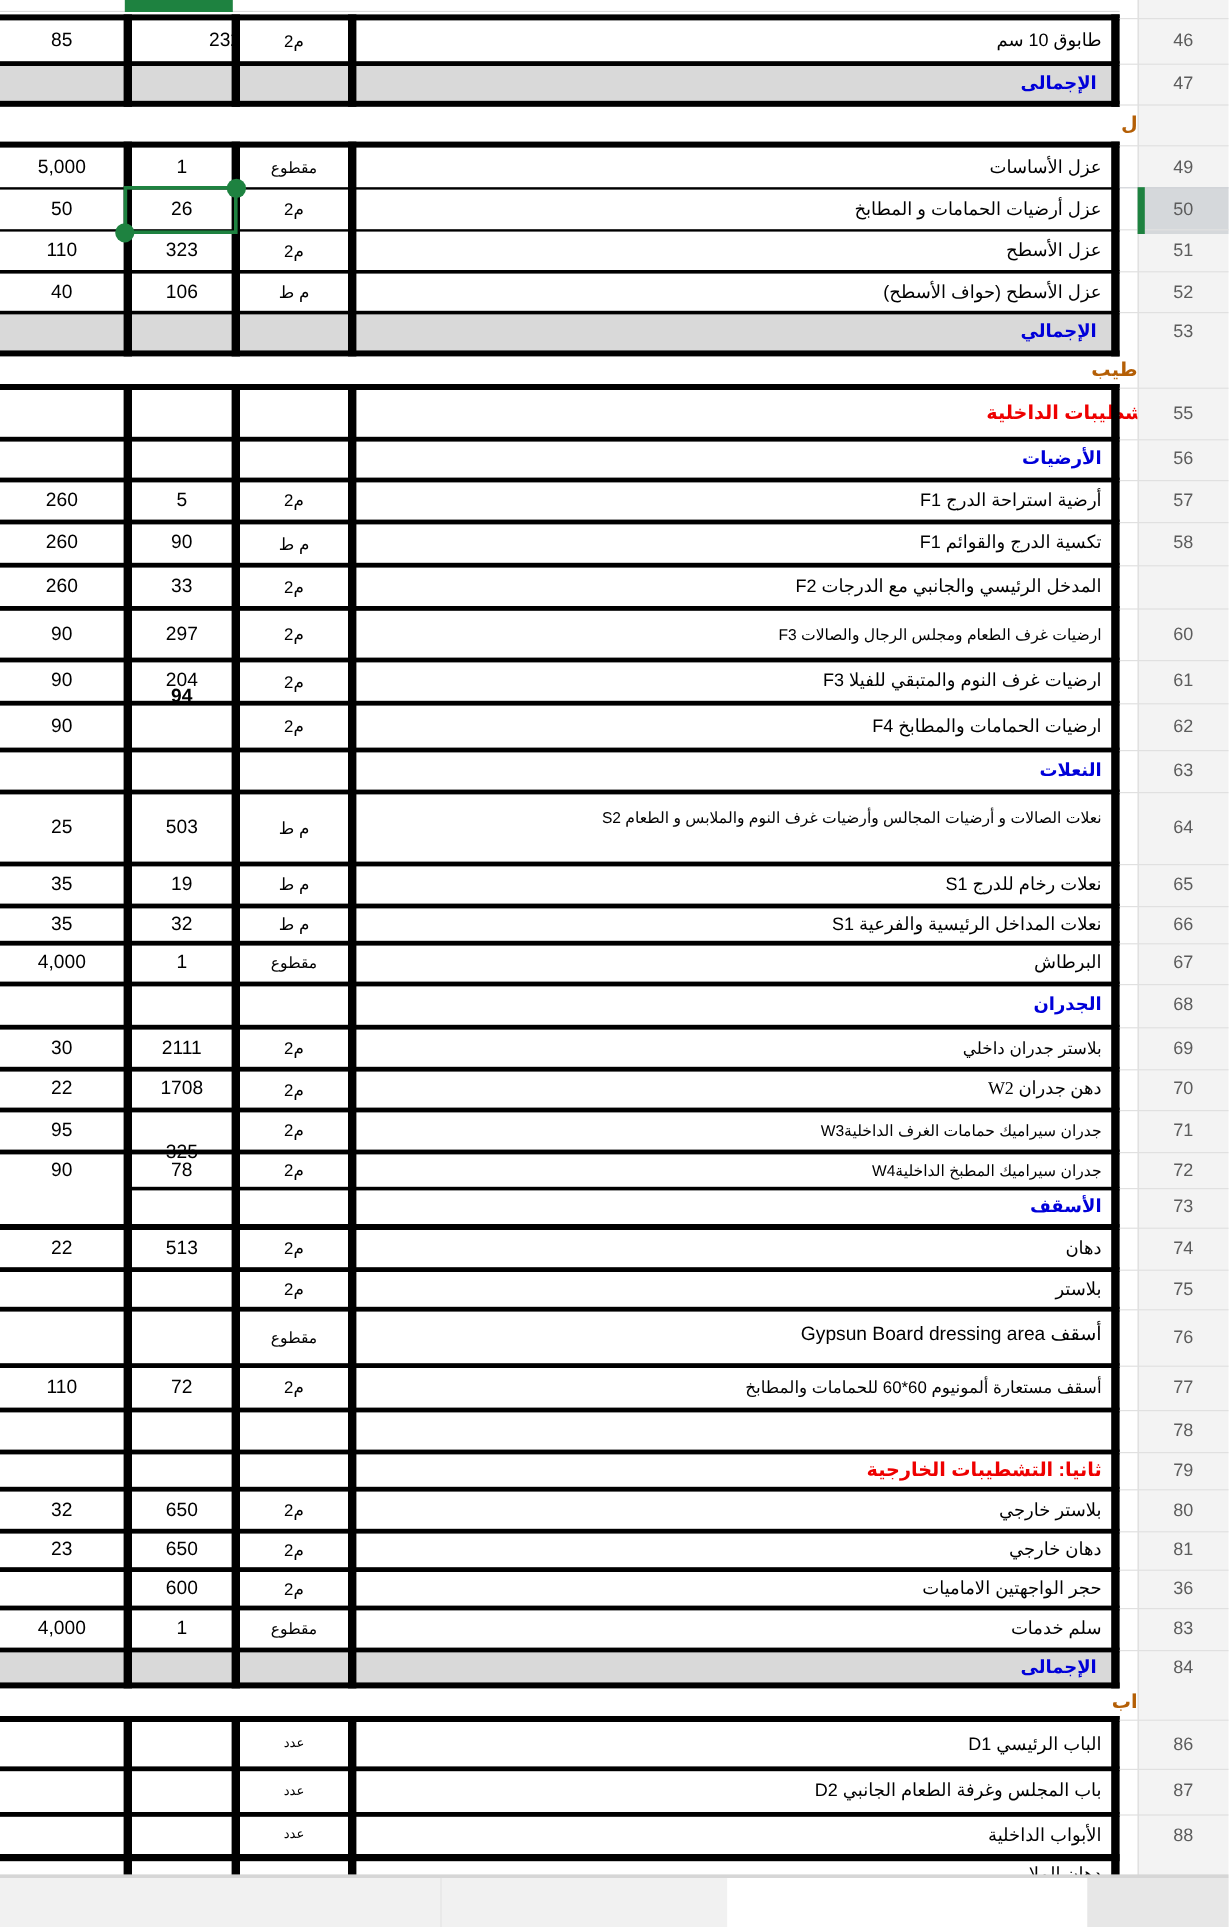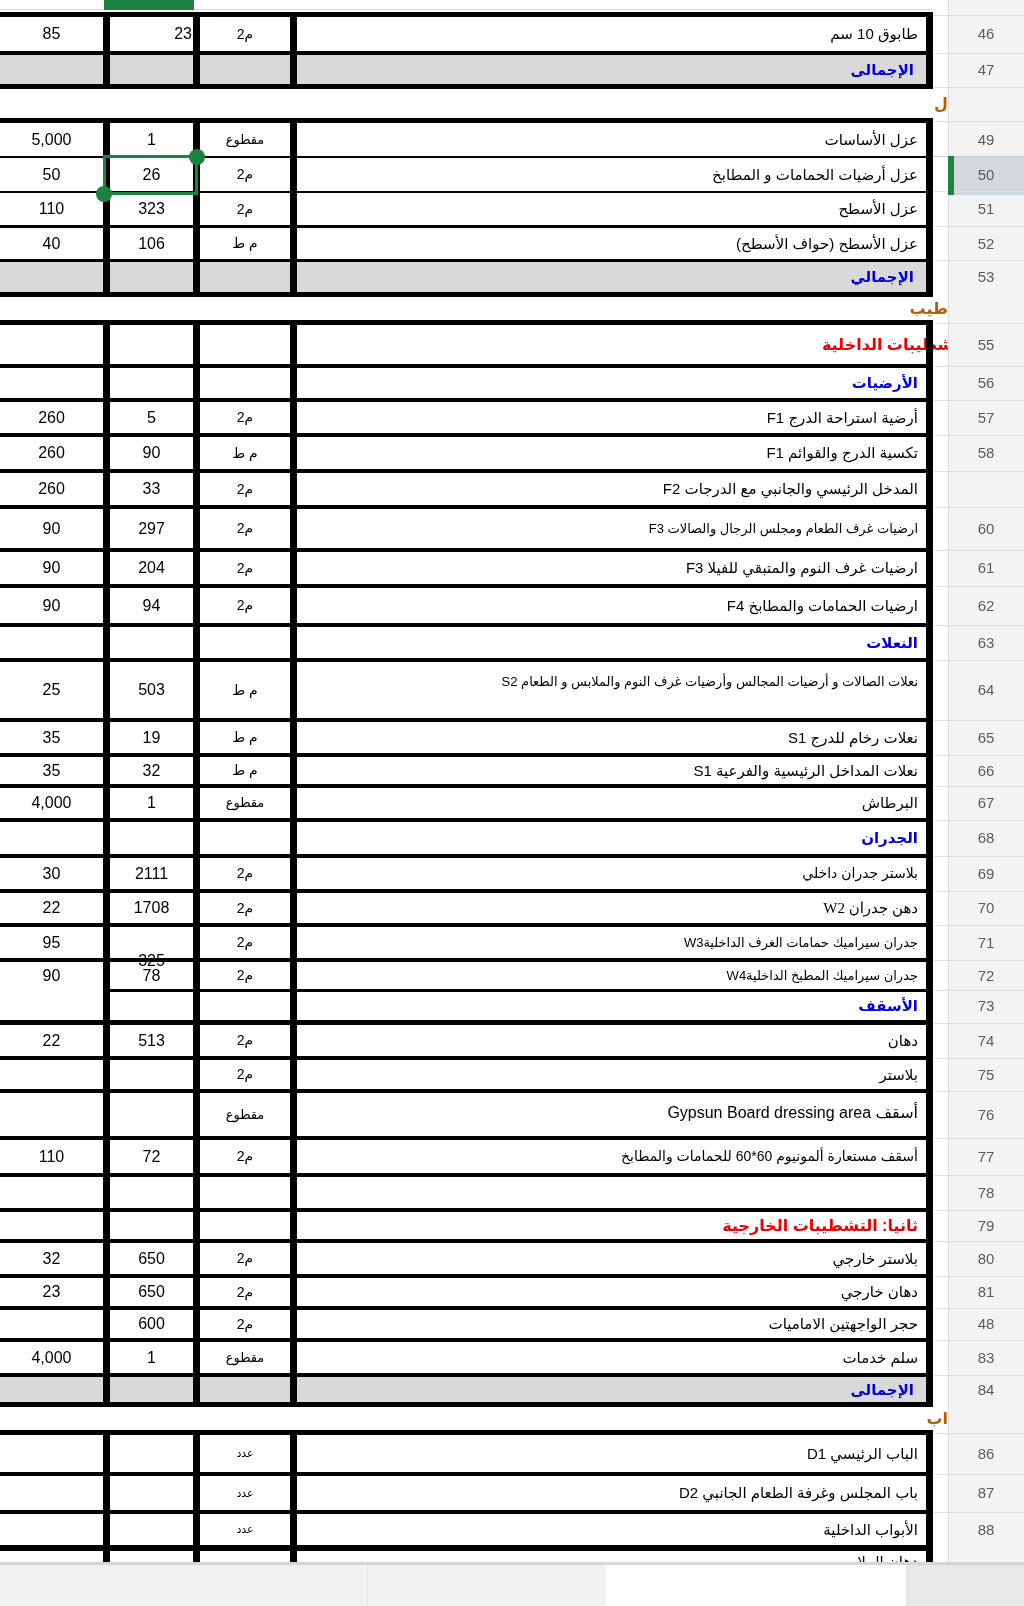--- a/index.html
+++ b/index.html
@@ -109,7 +109,7 @@
       <div style="left: 0px; top: 623px; width: 933px; height: 4px; background: rgb(0, 0, 0); z-index: 3; position: absolute;"></div>
       <div class=" cell desc" dir="rtl" style="left: 297px; top: 588px; width: 629px; height: 35px; line-height: 35px; z-index: 2; position: absolute;">ارضيات الحمامات والمطابخ F4</div>
       <div class=" cell unit" dir="rtl" style="left: 200px; top: 588px; width: 90px; height: 35px; line-height: 35px; z-index: 2; position: absolute;">م2</div>
-      <div class=" cell num" style="left: 110px; top: 588px; width: 83px; height: 35px; line-height: 35px; z-index: 2; position: absolute;">94</div>
+      <div class=" cell num" style="left: 110px; top: 563px; width: 83px; height: 35px; line-height: 35px; z-index: 2; position: absolute; font-weight: bold;">94</div>
       <div class=" cell num" style="left: 0px; top: 588px; width: 103px; height: 35px; line-height: 35px; z-index: 2; position: absolute;">90</div>
       <div style="left: 0px; top: 658px; width: 933px; height: 4px; background: rgb(0, 0, 0); z-index: 3; position: absolute;"></div>
       <div class=" cell desc bluehead" dir="rtl" style="left: 297px; top: 627px; width: 629px; height: 31px; line-height: 31px; z-index: 2; position: absolute;">النعلات</div>

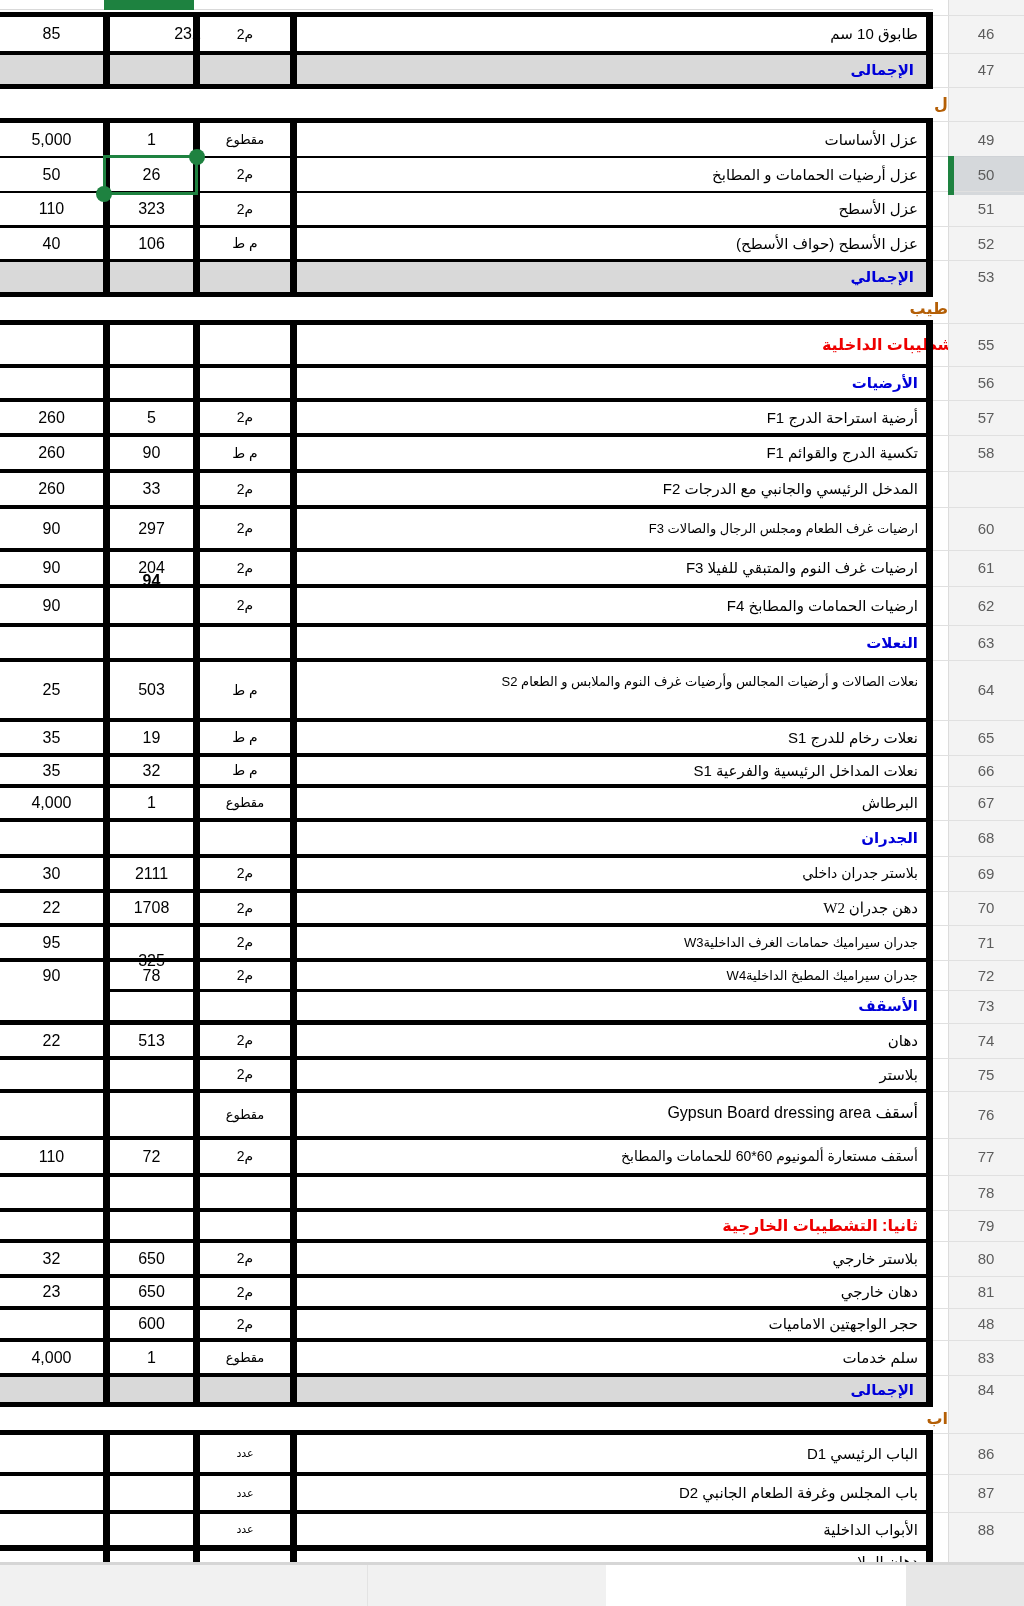--- a/index.html
+++ b/index.html
@@ -300,7 +300,7 @@
       <div style="left: 933px; top: 1241px; width: 91px; height: 1px; background: rgb(224, 224, 224); z-index: 5; position: absolute;"></div>
       <div class=" rownum" style="left: 948px; top: 1278px; height: 28px; line-height: 28px; z-index: 6; position: absolute;">81</div>
       <div style="left: 933px; top: 1276px; width: 91px; height: 1px; background: rgb(224, 224, 224); z-index: 5; position: absolute;"></div>
-      <div class=" rownum" style="left: 948px; top: 1310px; height: 28px; line-height: 28px; z-index: 6; position: absolute;">48</div>
+      <div class=" rownum" style="left: 948px; top: 1310px; height: 28px; line-height: 28px; z-index: 6; position: absolute;">36</div>
       <div style="left: 933px; top: 1308px; width: 91px; height: 1px; background: rgb(224, 224, 224); z-index: 5; position: absolute;"></div>
       <div class=" rownum" style="left: 948px; top: 1342px; height: 31px; line-height: 31px; z-index: 6; position: absolute;">83</div>
       <div style="left: 933px; top: 1340px; width: 91px; height: 1px; background: rgb(224, 224, 224); z-index: 5; position: absolute;"></div>

